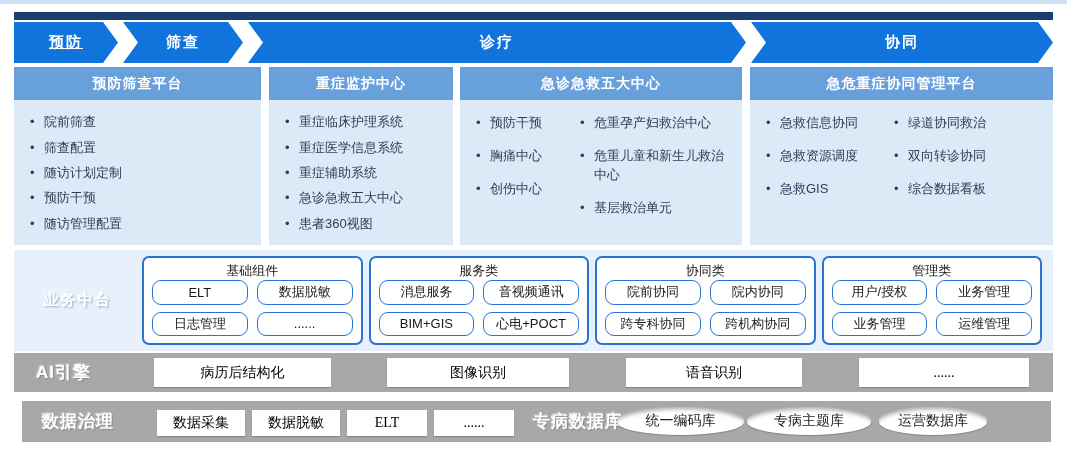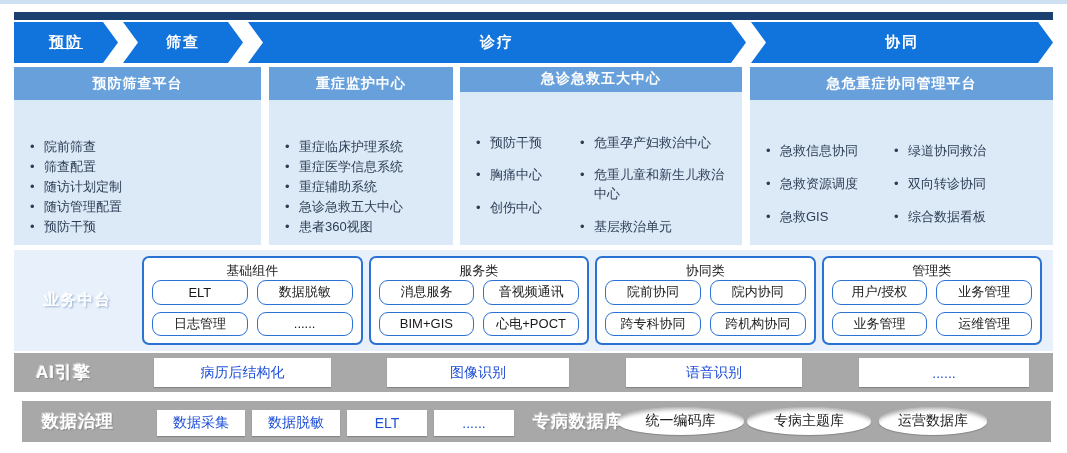--- a/index.html
+++ b/index.html
@@ -20,7 +20,7 @@
 
   
   .cols{position:absolute;left:14px;top:67px;width:1039px;height:178px;display:flex;}
-  .col{background:#dce9f7;display:flex;flex-direction:column;gap:28px;}
+  .col{background:#dce9f7;display:flex;flex-direction:column;}
   .col1{width:247px;margin-right:8px;} .col2{width:184px;margin-right:7px;justify-content:space-between;}
   .col3{width:282px;margin-right:8px;} .col4{width:303px;}
   .col-header{height:33px;background:#68a0dc;color:#ffffff;font-weight:bold;font-size:14px;

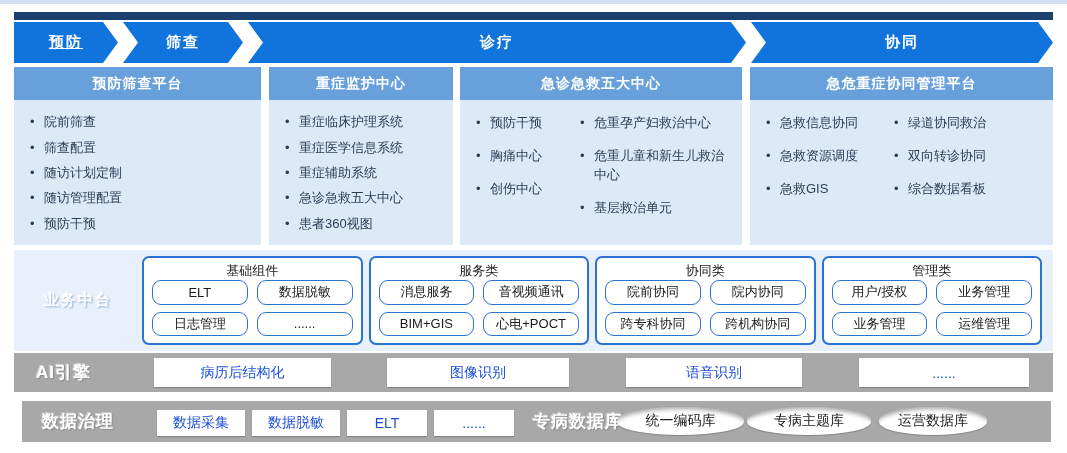--- a/index.html
+++ b/index.html
@@ -93,8 +93,8 @@
         <div class="bullet-item">院前筛查</div>
         <div class="bullet-item">筛查配置</div>
         <div class="bullet-item">随访计划定制</div>
+        <div class="bullet-item">预防干预</div>
         <div class="bullet-item">随访管理配置</div>
-        <div class="bullet-item">预防干预</div>
       </div>
     </div>
 

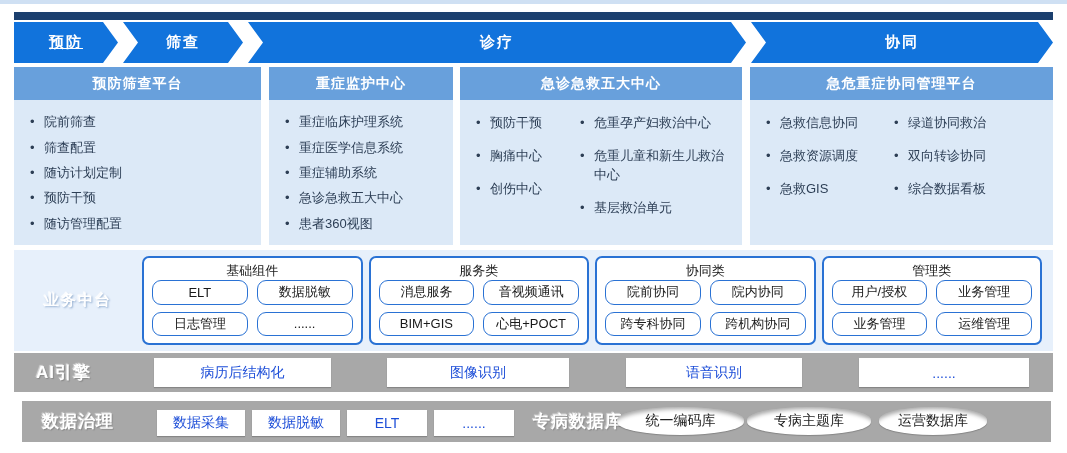--- a/index.html
+++ b/index.html
@@ -52,8 +52,8 @@
     color:#ffffff;font-size:17px;font-weight:bold;letter-spacing:1px;
     text-shadow:1px 1px 1px #8a8a8a, -1px -1px 1px #d9d9d9;}
   .ai-row .row-label{left:22px;}
-  .gray-btn{position:absolute;top:5px;height:29px;background:#ffffff;color:#1d4ed8;font-size:14px;
-    display:flex;align-items:center;justify-content:center;box-shadow:0 1px 1px rgba(0,0,0,0.2);}
+  .gray-btn{position:absolute;top:5px;height:29px;background:#ffffff;color:#000000;font-size:14px;
+    display:flex;align-items:center;justify-content:center;box-shadow:0 1px 1px rgba(0,0,0,0.2);font-family:Liberation Serif, serif;}
   .ab1{left:140px;width:177px;} .ab2{left:373px;width:182px;}
   .ab3{left:612px;width:176px;} .ab4{left:845px;width:170px;}
 

